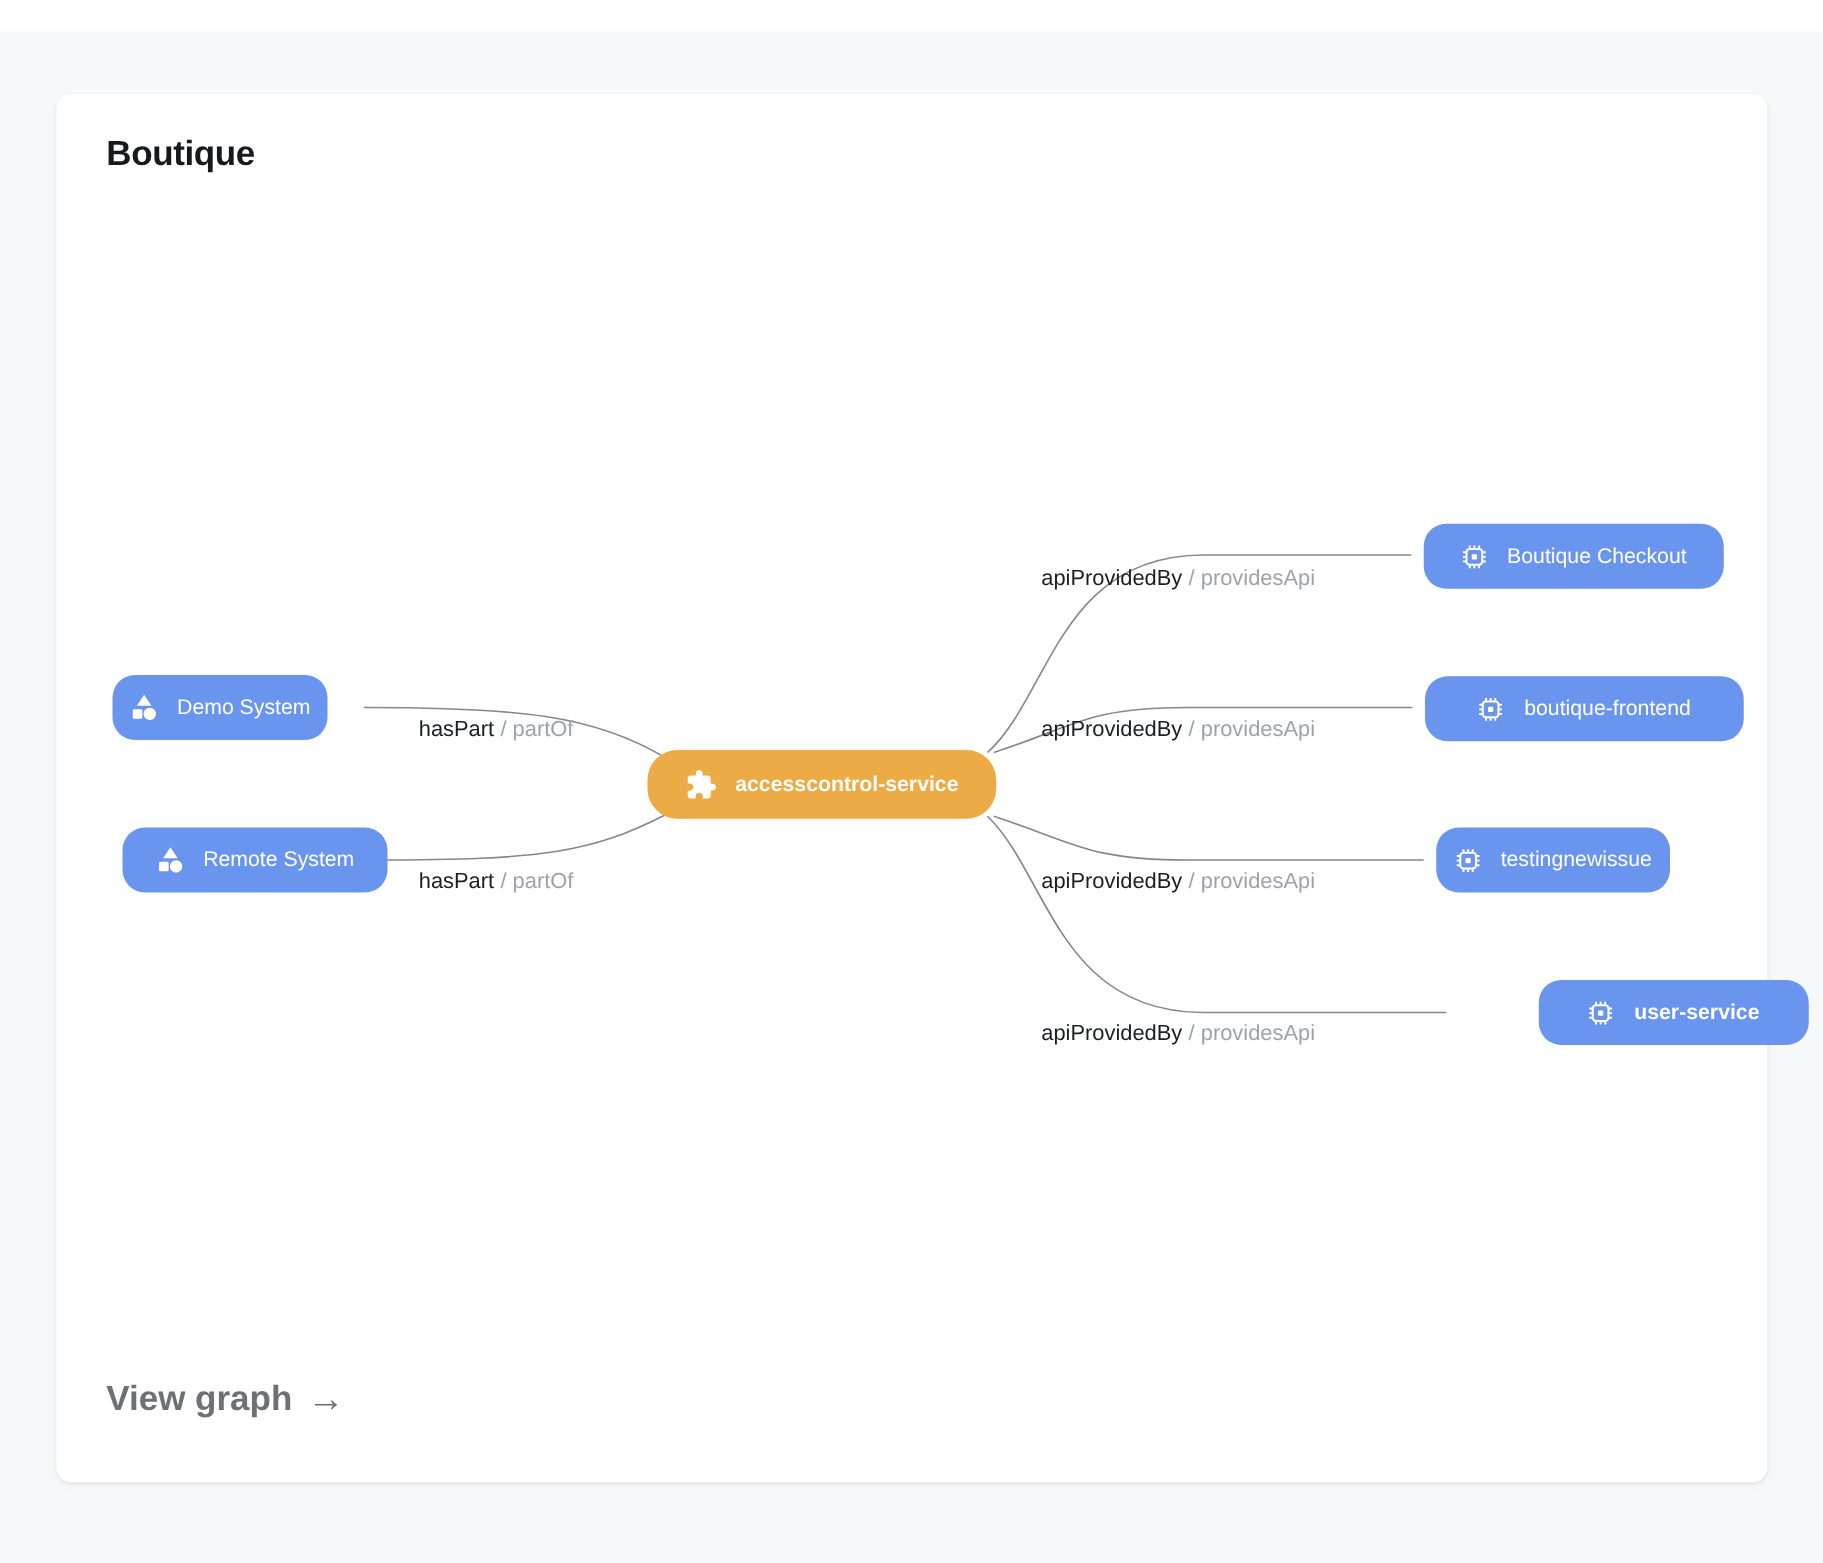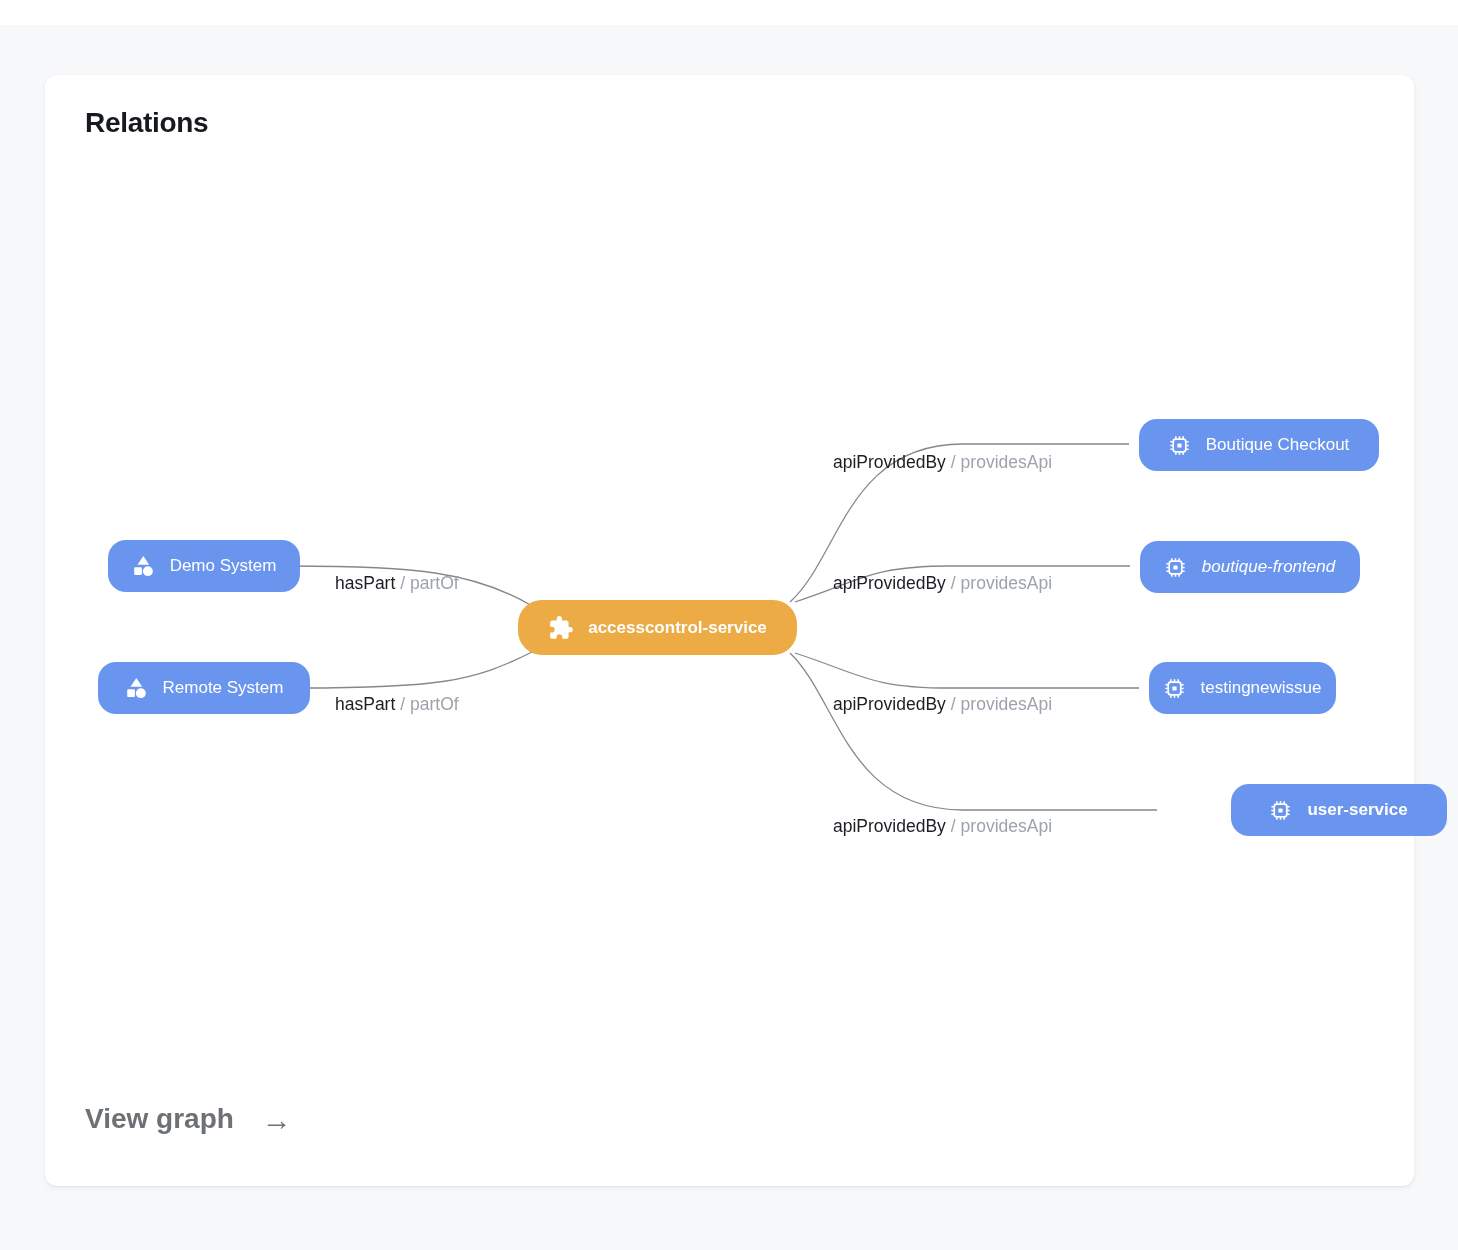--- a/index.html
+++ b/index.html
@@ -56,7 +56,7 @@
 <div class="top-strip"></div>
 
 <div class="card">
-  <div class="card-title">Relations</div>
+  <div class="card-title">Boutique</div>
 
   <div class="graph">
 

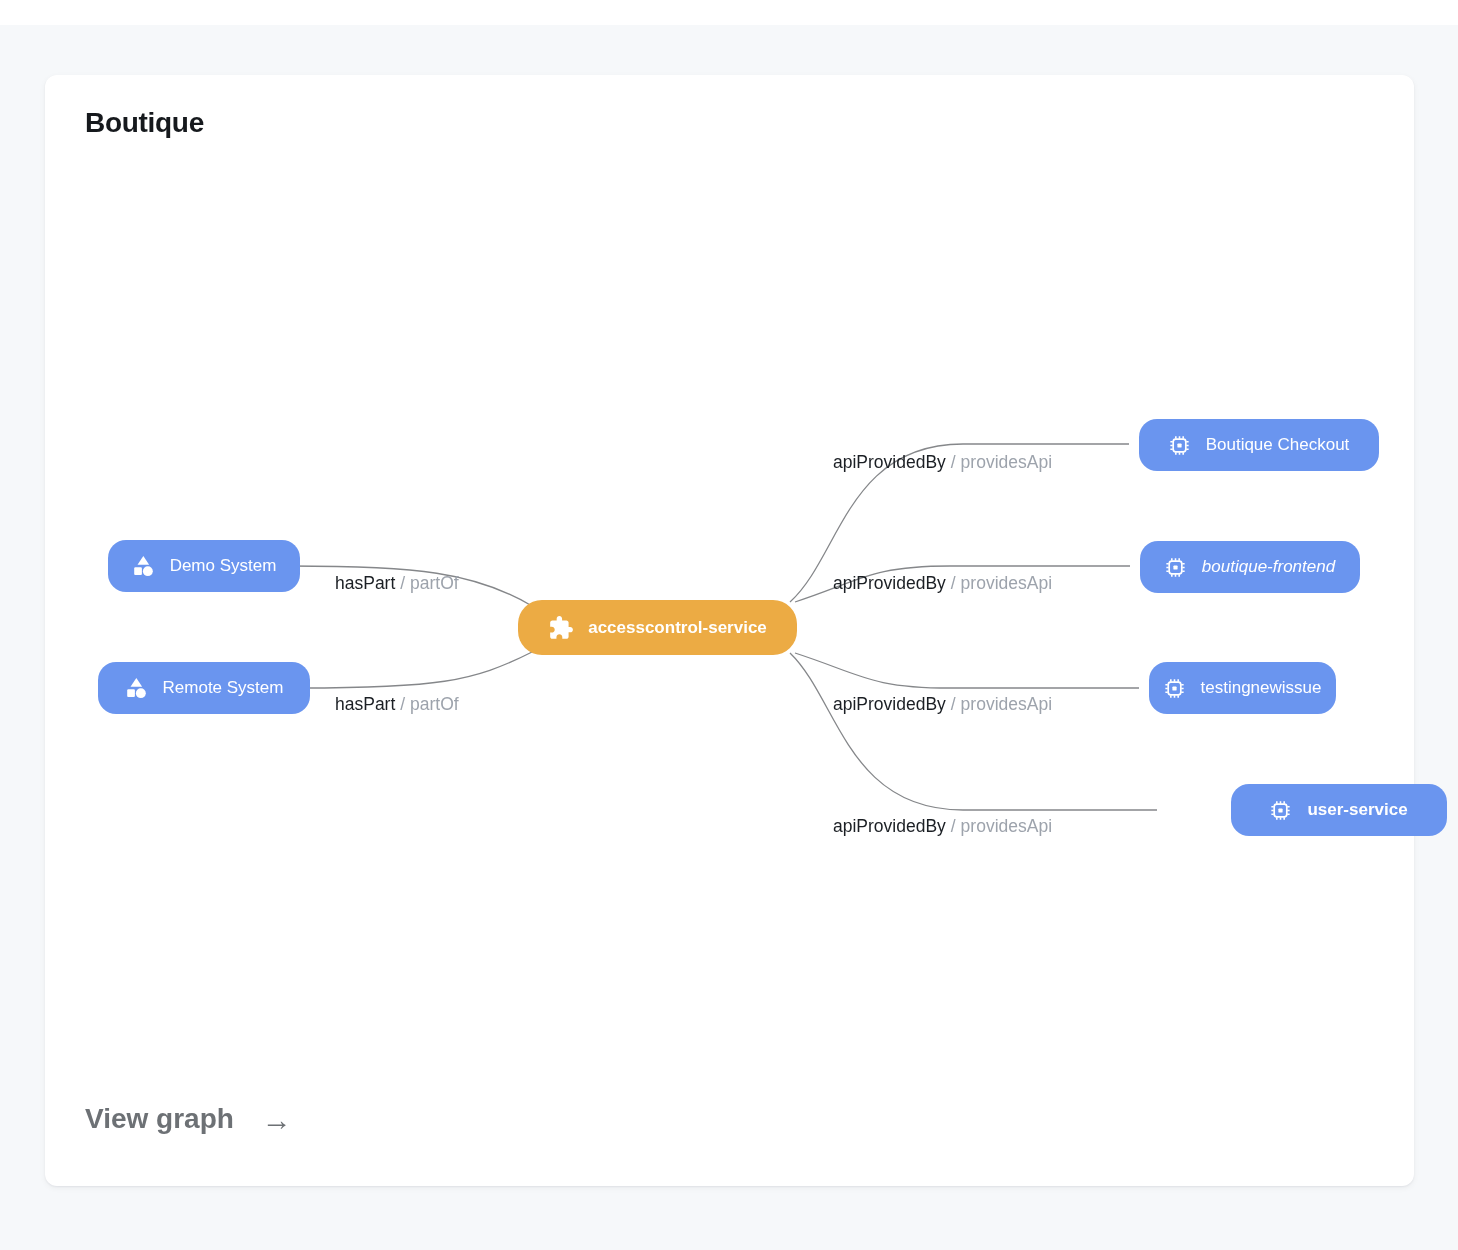--- a/index.html
+++ b/index.html
@@ -88,7 +88,7 @@
       <span class="primary">apiProvidedBy</span><span class="secondary">/ providesApi</span>
     </div>
 
-    <div class="node blue" style="left:53px;top:465px;width:192px;text-align:center;">
+    <div class="node blue" style="left:35px;top:465px;width:172px;text-align:center;">
       <span class="icon">
         <svg width="22" height="22" viewBox="0 0 20 20">
           <path d="M10.3 0.8 L15.6 8.8 H5 Z" fill="#fff"></path>

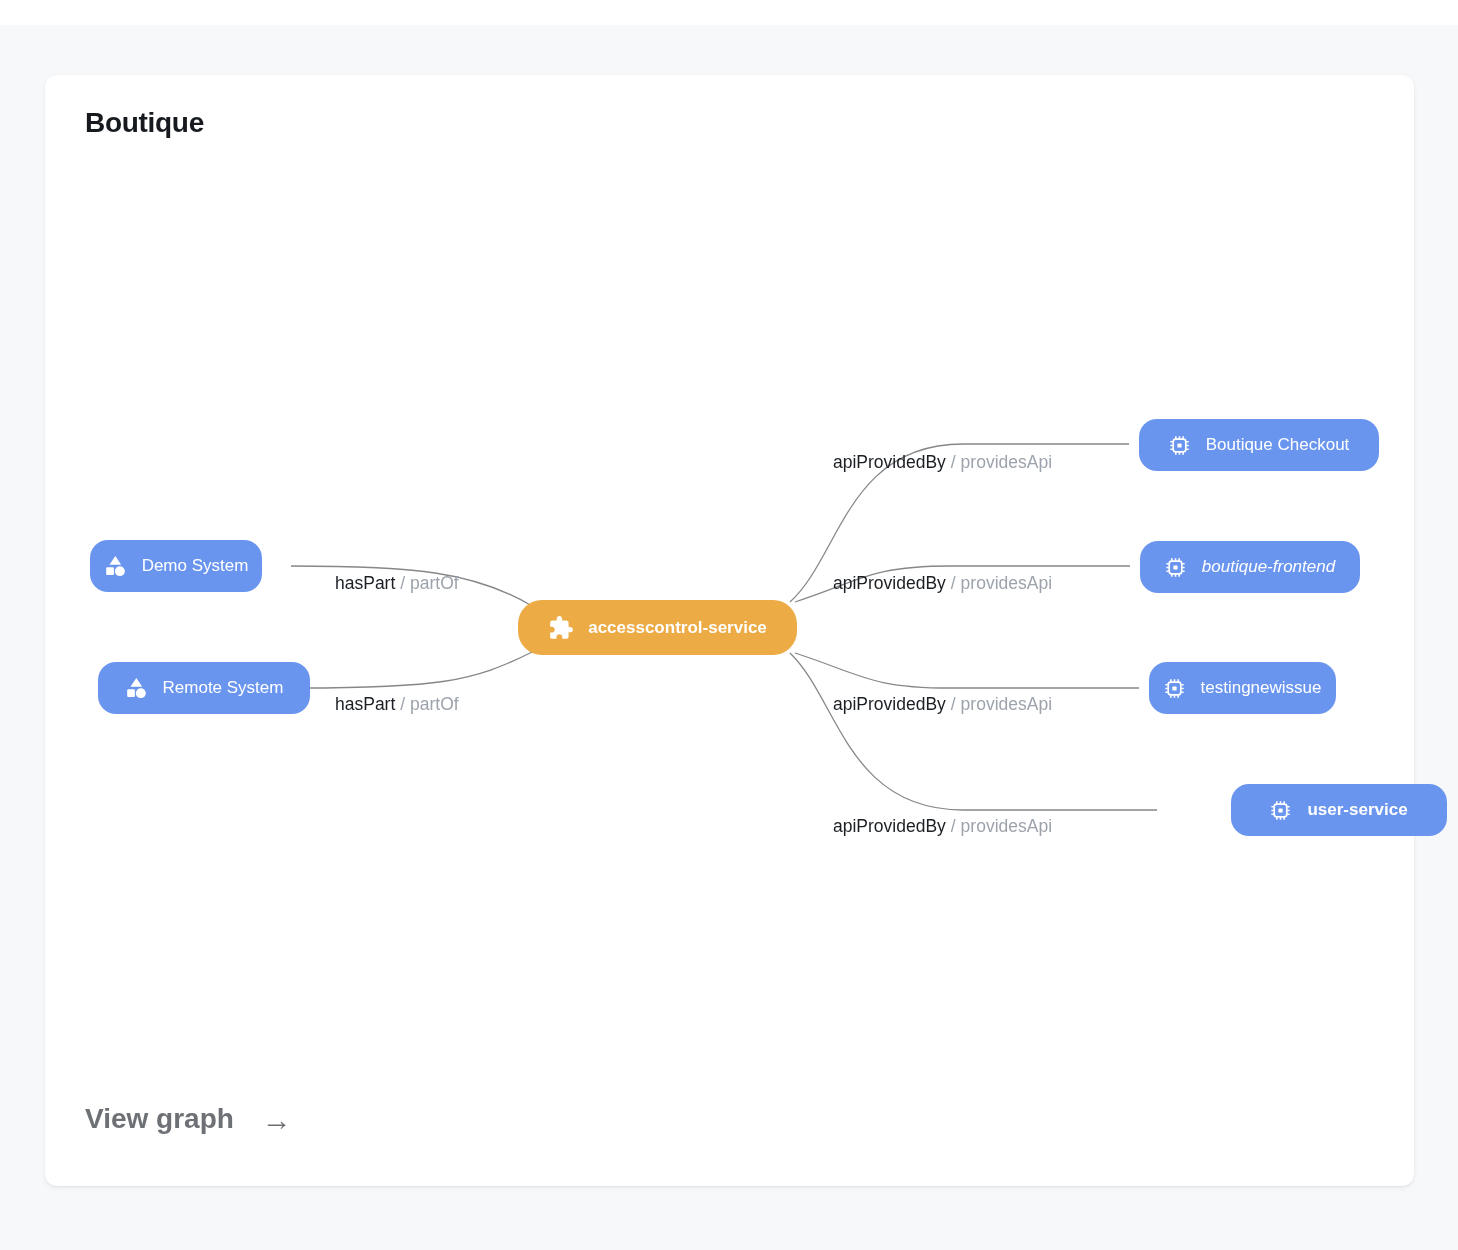--- a/index.html
+++ b/index.html
@@ -128,7 +128,7 @@
       </span>
       <span>Boutique Checkout</span>
     </div>
-    <div class="node blue" style="left:1085px;top:466px;width:220px;font-style:italic;">
+    <div class="node blue" style="left:1085px;top:466px;width:255px;">
       <span class="icon">
         <svg width="21" height="21" viewBox="0 0 20 20">
           <rect x="4" y="4" width="12" height="12" rx="2.4" fill="none" stroke="#fff" stroke-width="1.6"></rect>

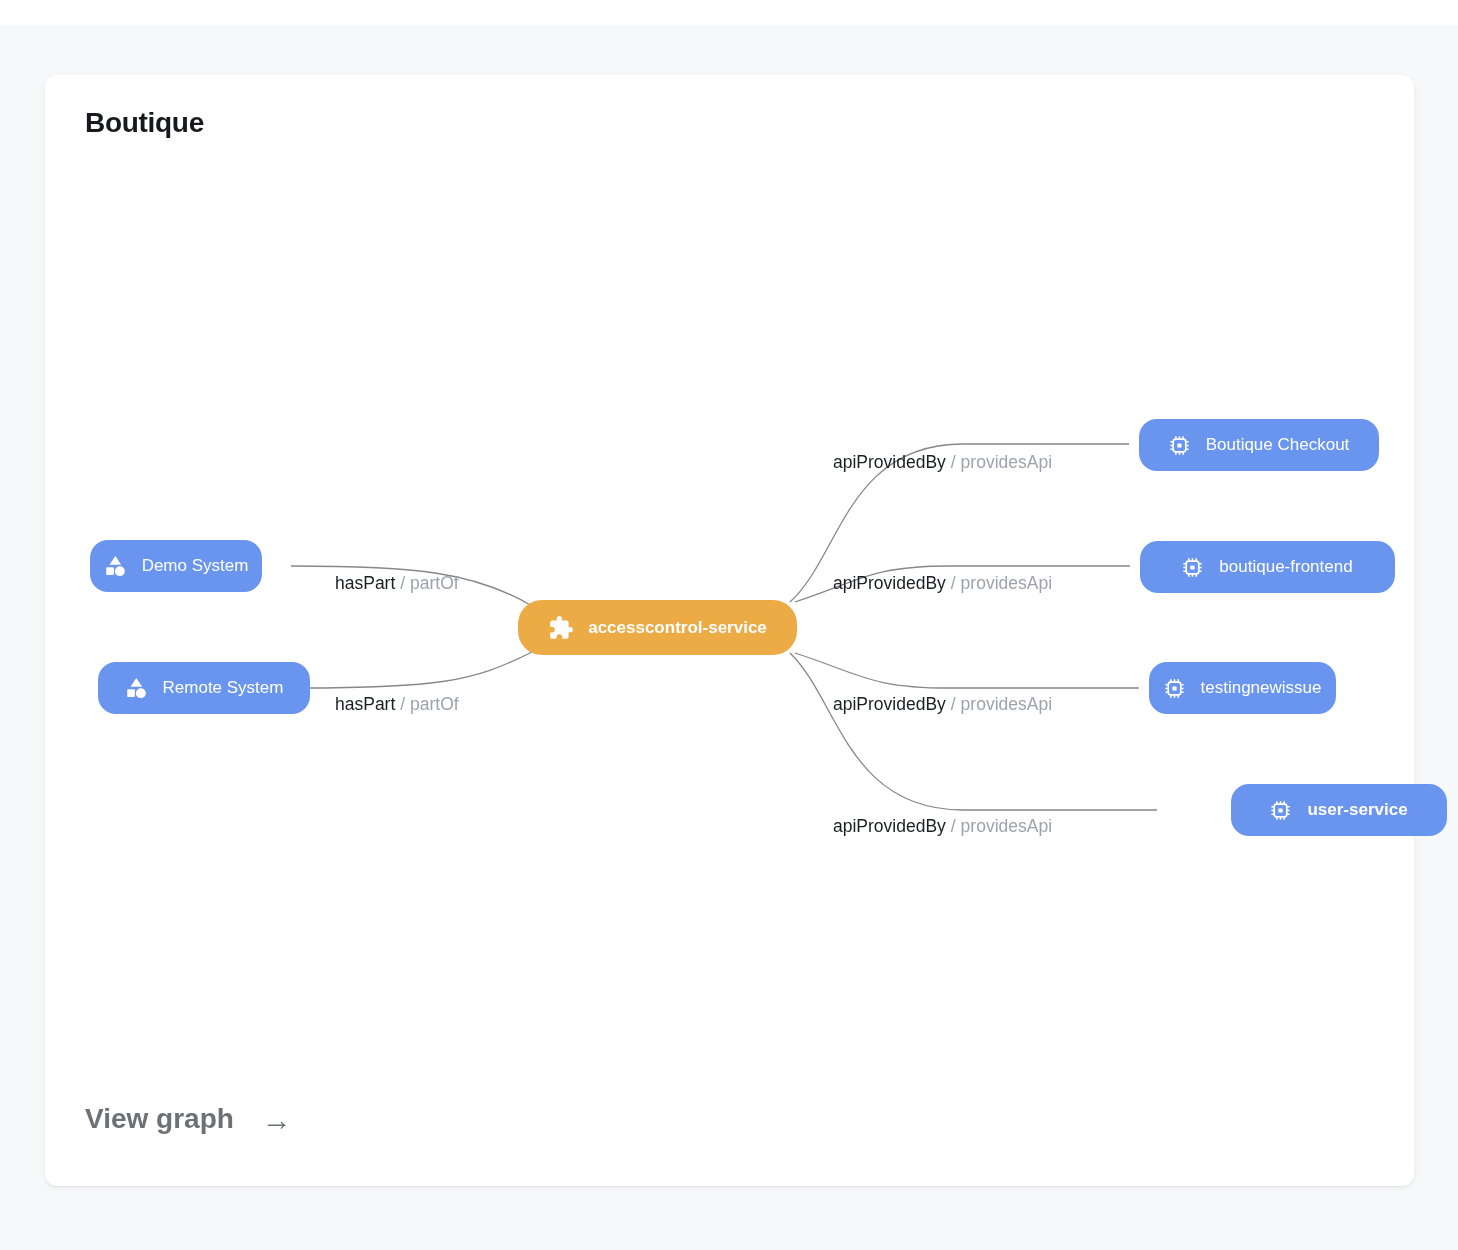--- a/index.html
+++ b/index.html
@@ -44,7 +44,7 @@
 
   .view-graph {
     position:absolute; left:40px; top:1028px;
-    display:flex; align-items:center; gap:28px;
+    display:flex; align-items:center; gap:12px;
     font-size:28px; font-weight:700; color:#6D7175; cursor:pointer;
     text-decoration:none;
   }

